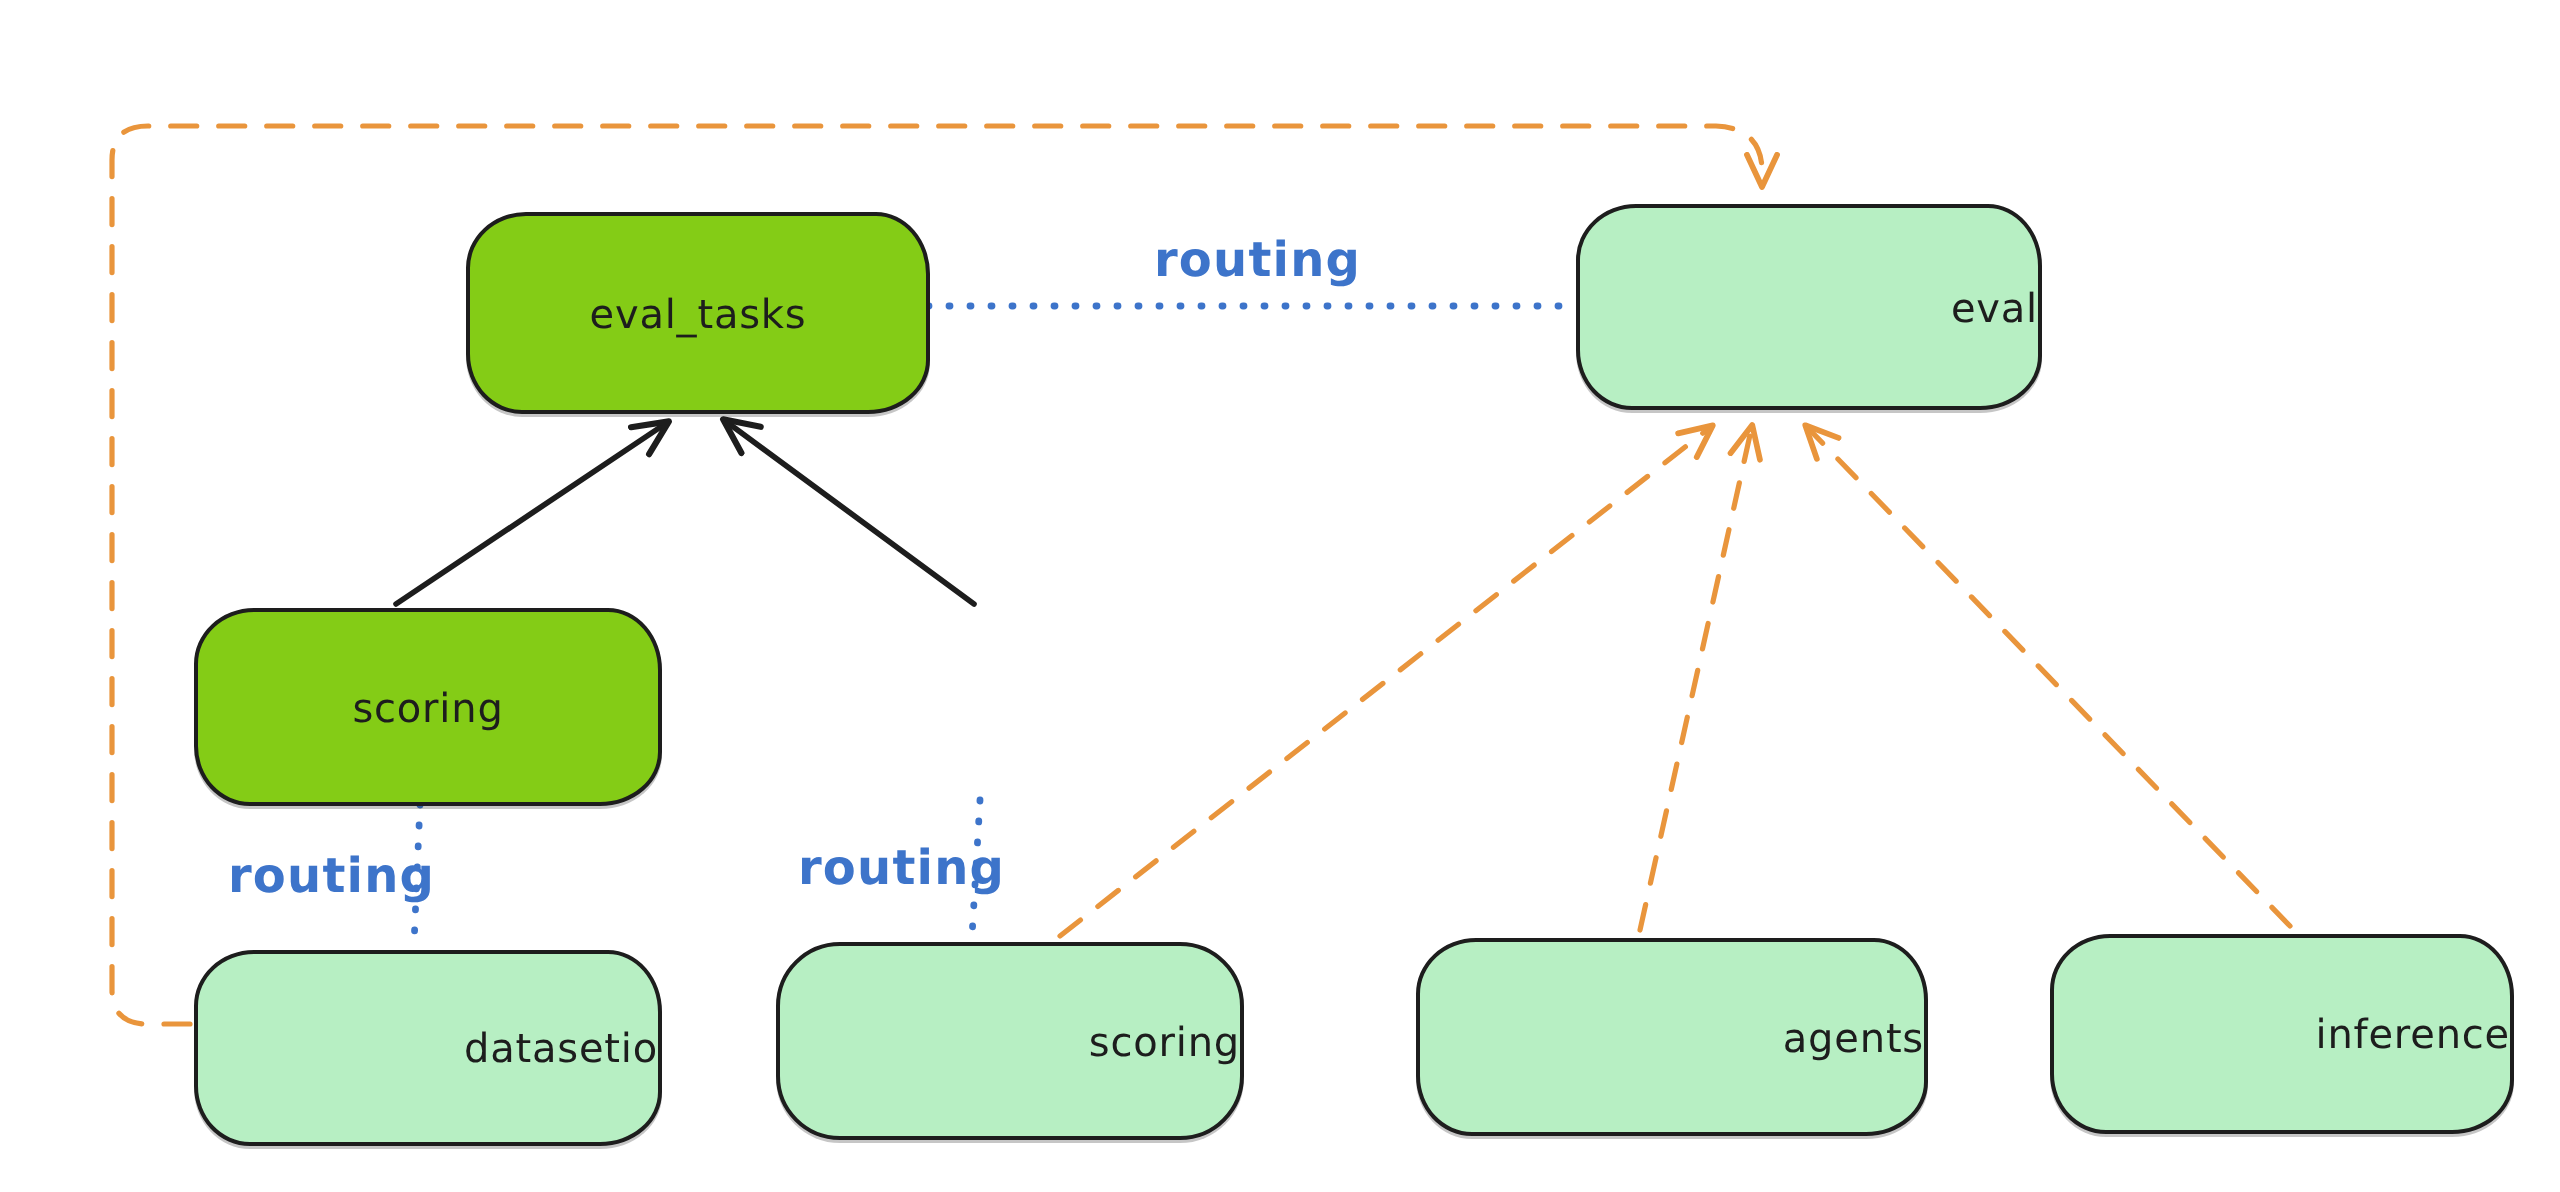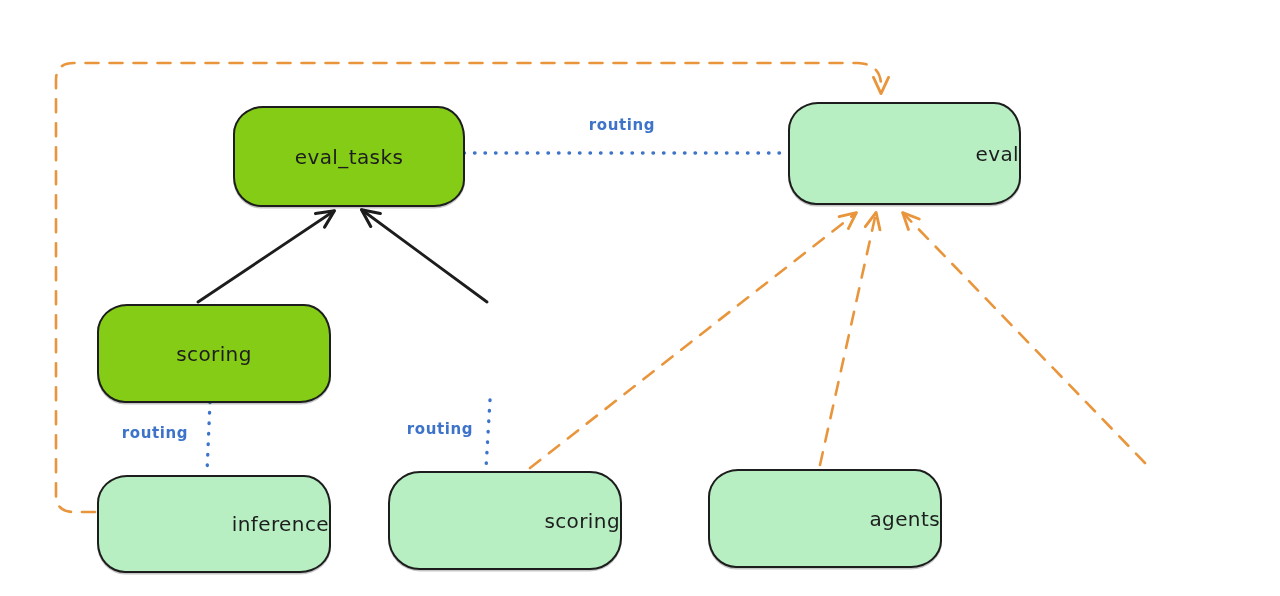--- a/index.html
+++ b/index.html
@@ -48,7 +48,7 @@
   .edge-label {
     position: absolute;
     color: #3d74ca;
-    font-size: 15px;
+    font-size: 24px;
     font-weight: 600;
     letter-spacing: 0.6px;
   }

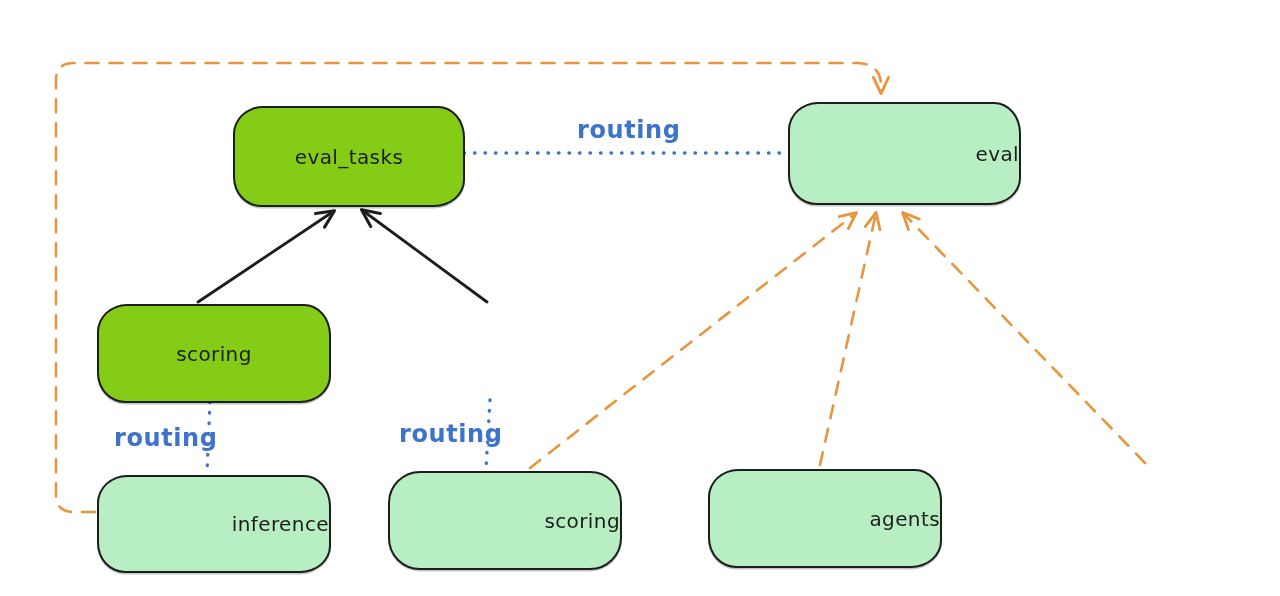--- a/index.html
+++ b/index.html
@@ -95,7 +95,7 @@
     <span>scoring</span>
   </div>
   <div class="node green" id="node-datasetio">
-    <span>inference</span>
+    <span>datasetio</span>
   </div>
   <div class="node green" id="node-scoring">
     <span>scoring</span>

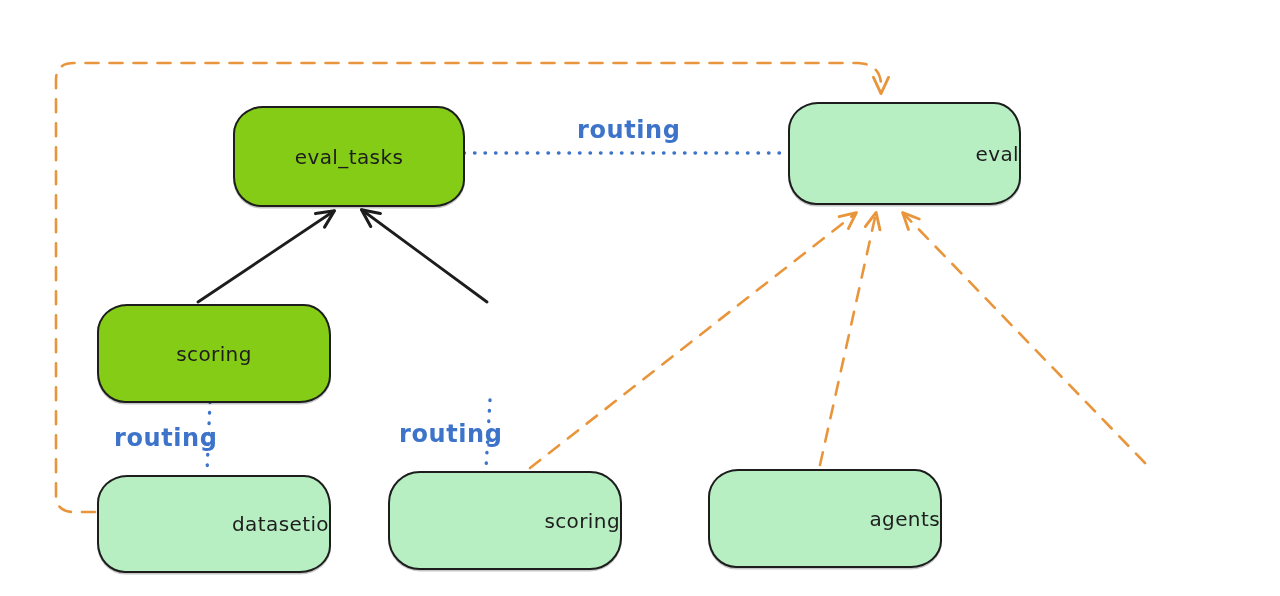--- a/index.html
+++ b/index.html
@@ -42,7 +42,7 @@
   #node-scoring_functions { left: 378px; top: 304px; width: 230px; height: 93px; }
   #node-datasetio         { left:  97px; top: 475px; width: 230px; height: 94px; }
   #node-scoring           { left: 388px; top: 471px; width: 230px; height: 95px; border-radius: 32px; }
-  #node-agents            { left: 708px; top: 469px; width: 230px; height: 95px; }
+  #node-agents            { left: 708px; top: 469px; width: 230px; height: 95px; padding-left: 22px; }
   #node-inference         { left: 1025px; top: 467px; width: 228px; height: 96px; }
 
   .edge-label {

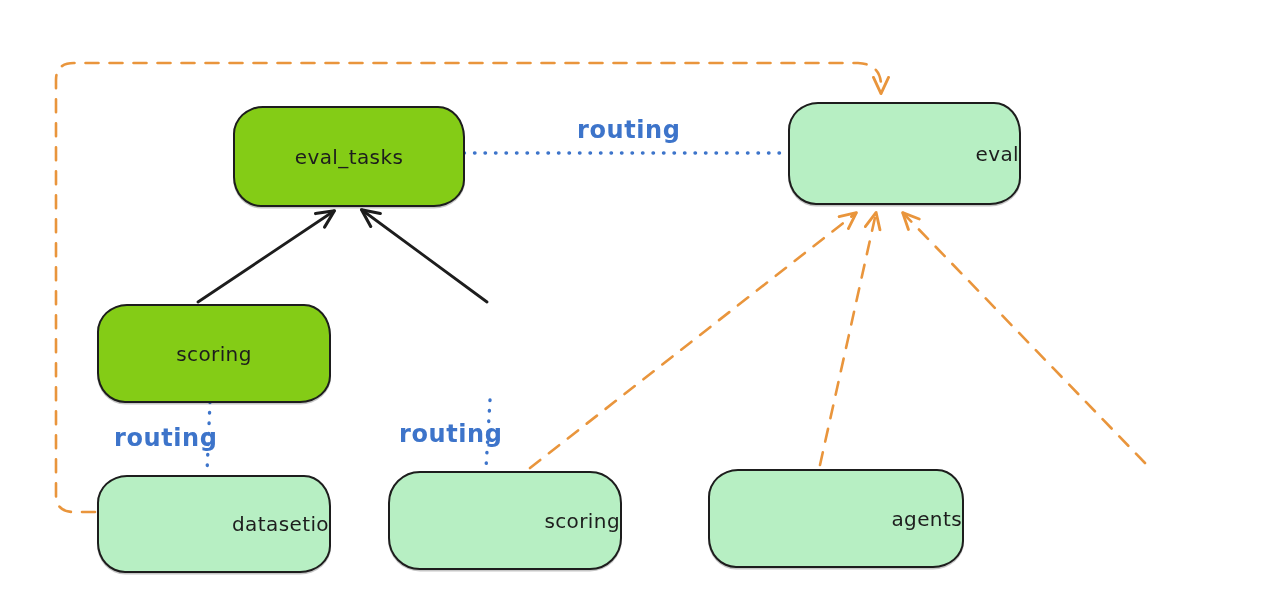--- a/index.html
+++ b/index.html
@@ -103,6 +103,9 @@
   <div class="node green" id="node-agents">
     <span>agents</span>
   </div>
+  <div class="node green" id="node-inference">
+    <span>inference</span>
+  </div>
 
   <div class="edge-label" id="label-routing-top">routing</div>
   <div class="edge-label" id="label-routing-left">routing</div>

